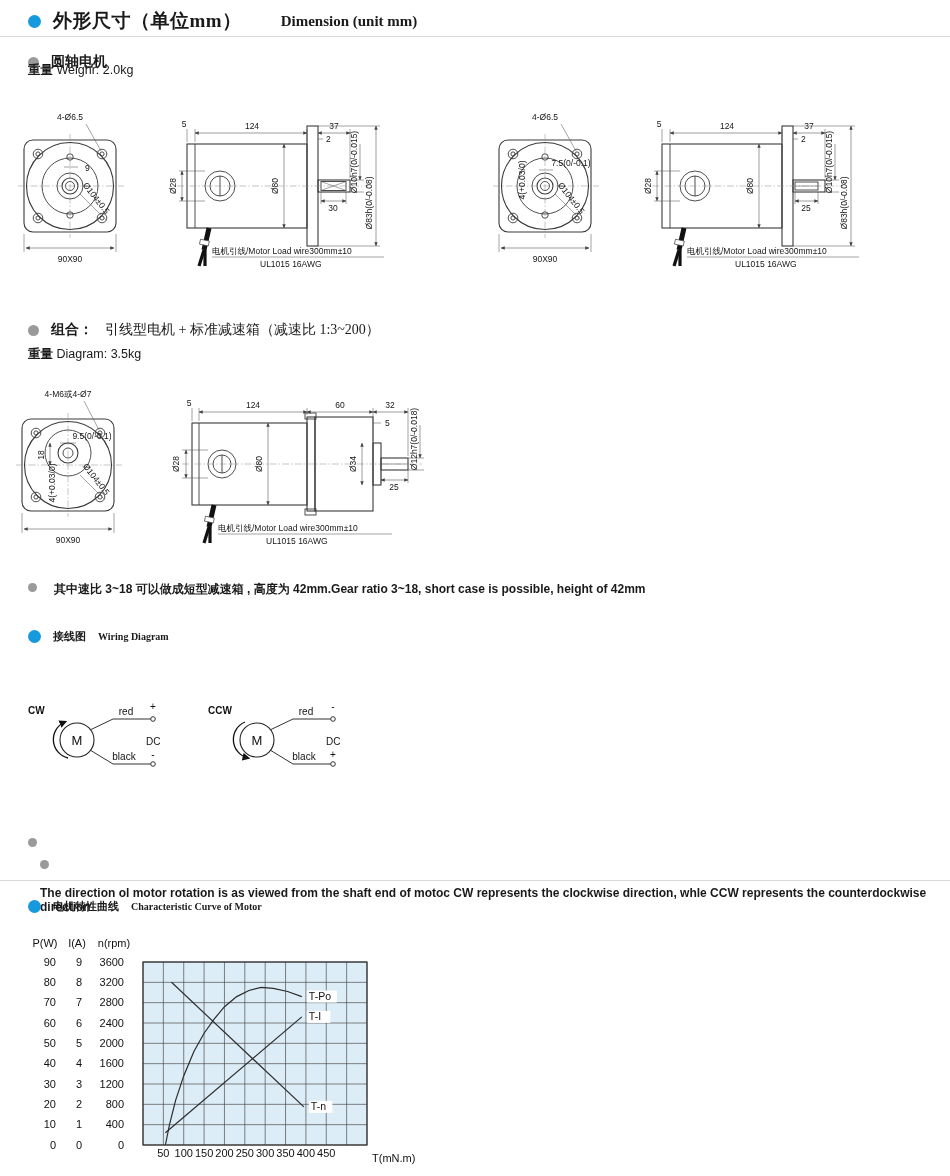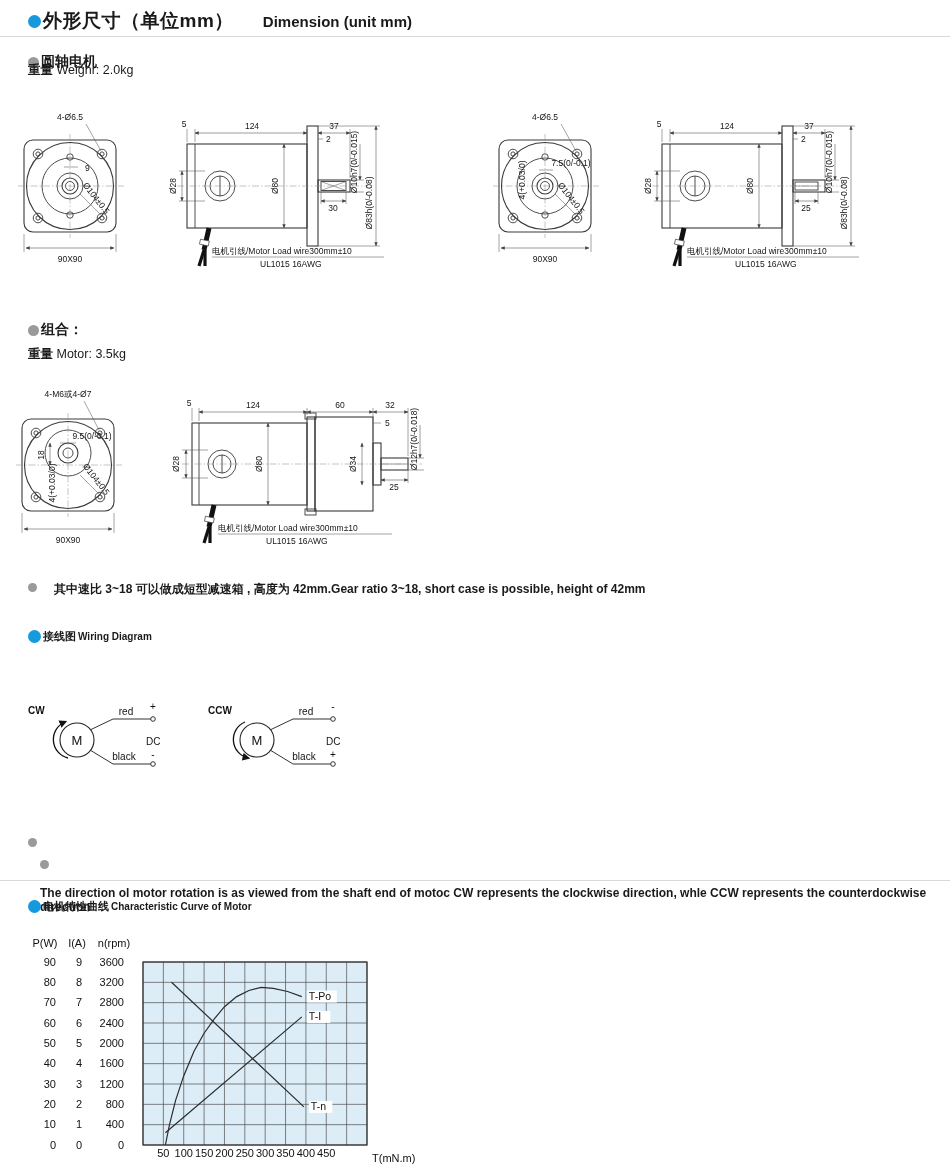--- a/index.html
+++ b/index.html
@@ -7,7 +7,7 @@
        font-family:"Liberation Sans","DejaVu Sans",sans-serif;color:#1a1a1a;overflow:hidden;}
   .abs{position:absolute;}
   .divider{position:absolute;left:0;width:950px;height:1px;background:#d9d9d9;}
-  .h1row{display:flex;align-items:center;gap:2px;}
+  .h1row{display:flex;align-items:center;gap:12px;font-family:Liberation Serif, serif;}
   .dot-blue{width:13px;height:13px;border-radius:50%;background:#1799dd;flex:0 0 auto;}
   .dot-gray{width:11px;height:11px;border-radius:50%;background:#9a9a9a;flex:0 0 auto;}
   .dot-note{width:9px;height:9px;border-radius:50%;background:#9a9a9a;flex:0 0 auto;margin-top:2px;}

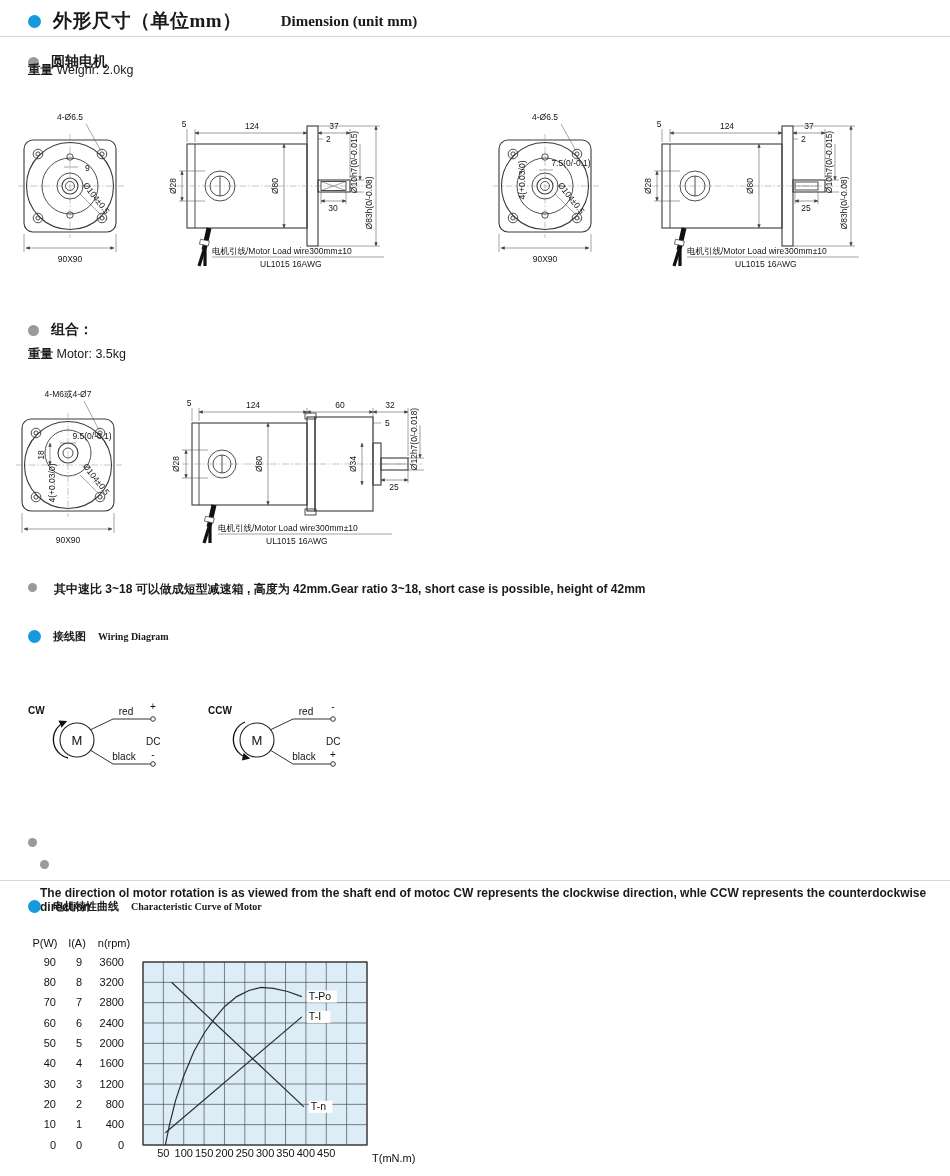--- a/index.html
+++ b/index.html
@@ -236,6 +236,7 @@
 <div class="abs h1row" style="left:28px;top:321px;">
   <span class="dot-gray"></span>
   <span class="subcn">组合：</span>
+  <span class="subrest">引线型电机 + 标准减速箱（减速比 1:3~200）</span>
 </div>
 <div class="abs wline" style="left:28px;top:346px;">
   <b>重量</b>

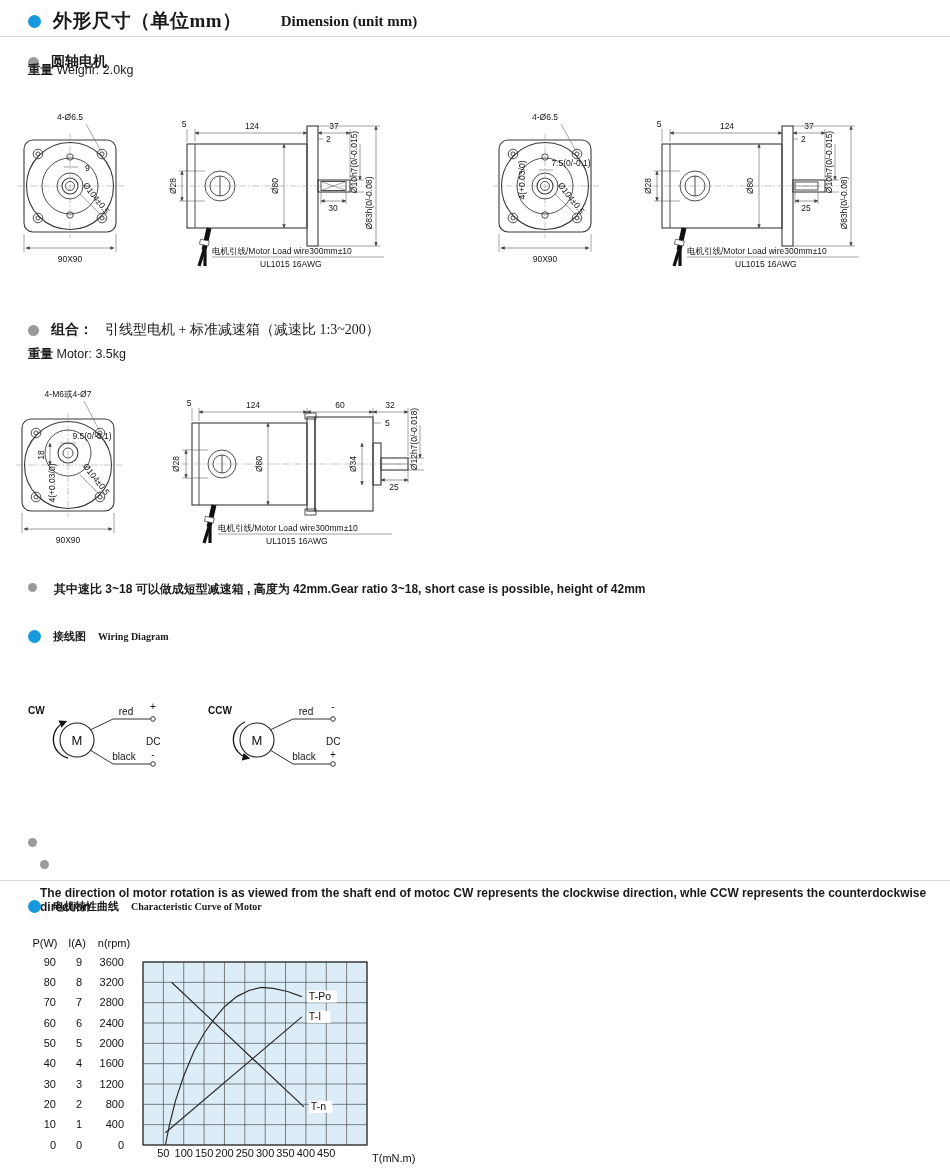--- a/index.html
+++ b/index.html
@@ -240,7 +240,7 @@
 </div>
 <div class="abs wline" style="left:28px;top:346px;">
   <b>重量</b>
-  <span>Motor: 3.5kg</span>
+  <span>Diagram: 3.5kg</span>
 </div>
 
 <svg class="abs" style="left:10px;top:383px;" width="440" height="172" viewBox="0 0 440 172">

